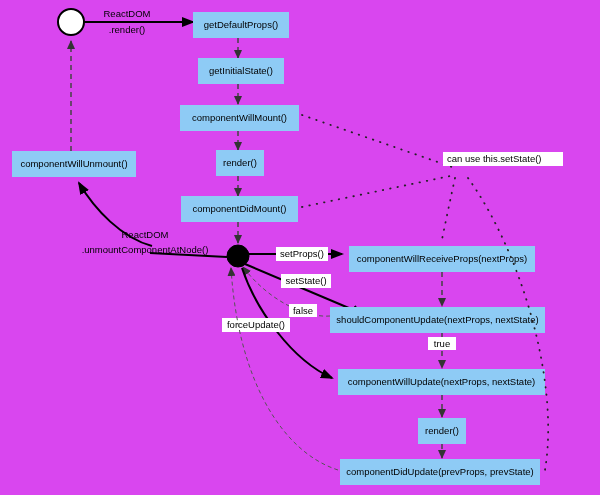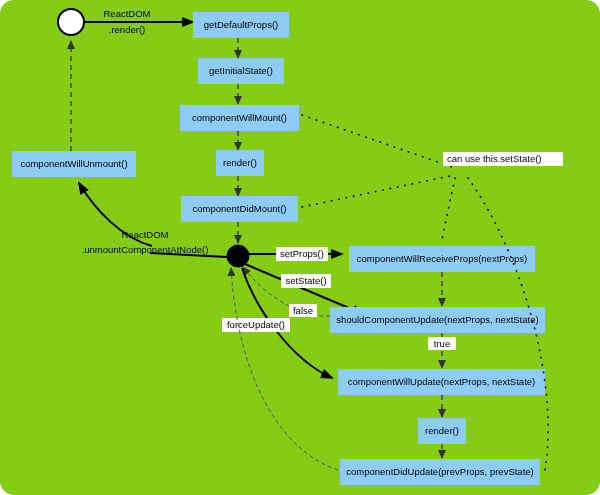--- a/index.html
+++ b/index.html
@@ -18,8 +18,7 @@
     position: relative;
     width: 600px;
     height: 495px;
-    background: #84cc16;
-    border-radius: 14px;
+    background: #d946ef;
   }
   svg.lifecycle-canvas {
     position: absolute;

